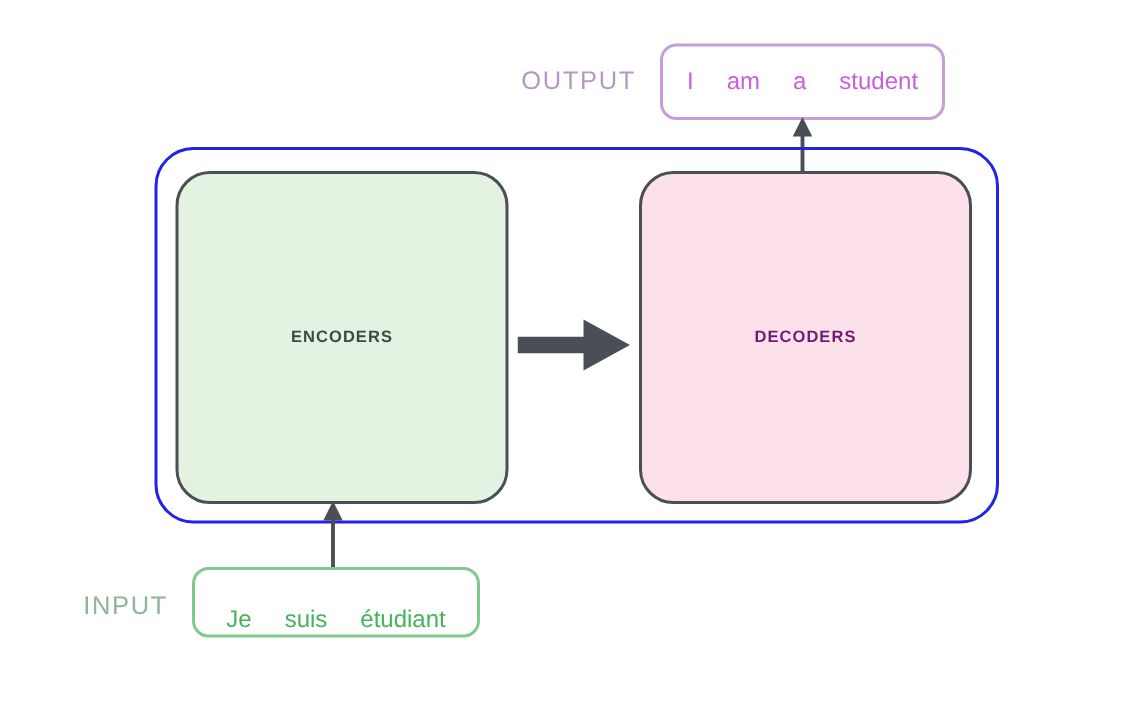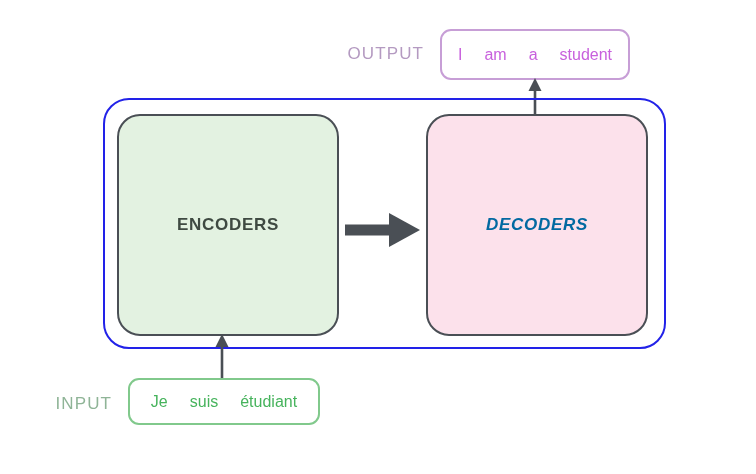--- a/index.html
+++ b/index.html
@@ -43,7 +43,7 @@
     justify-content: center;
   }
   .stack-label {
-    font-size: 17px;
+    font-size: 11px;
     letter-spacing: 0.7px;
     font-weight: 600;
     color: #454b48;

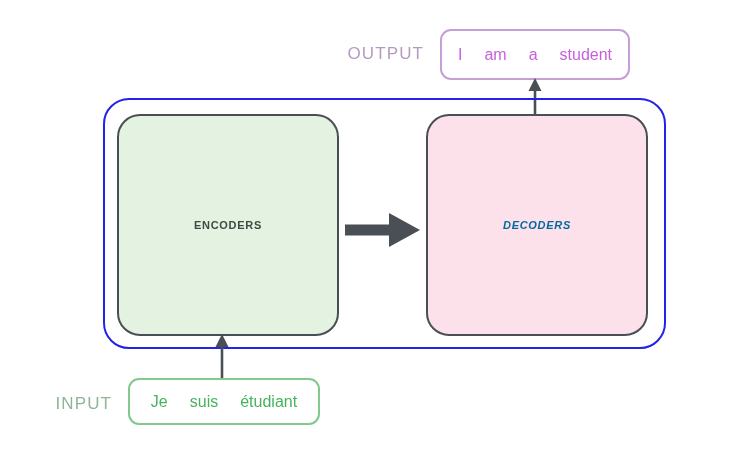--- a/index.html
+++ b/index.html
@@ -64,7 +64,7 @@
     height: 222px;
     background: #fce1eb;
   }
-  .decoders .stack-label { color: #0369a1; font-style: italic; }
+  .decoders .stack-label { color: #701a75; }
 
   
   .mid-arrow {

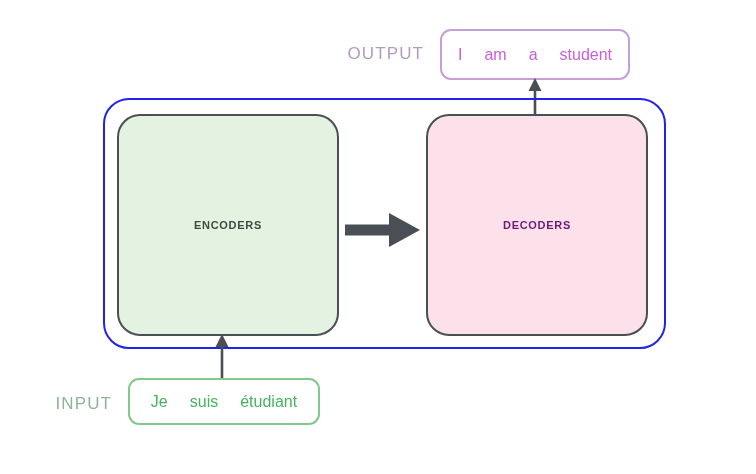--- a/index.html
+++ b/index.html
@@ -110,6 +110,7 @@
     width: 192px;
     height: 47px;
     border: 2.3px solid #81c98c;
+    align-items: flex-end;
   }
   .input-box .token { color: #46b35c; }
 

